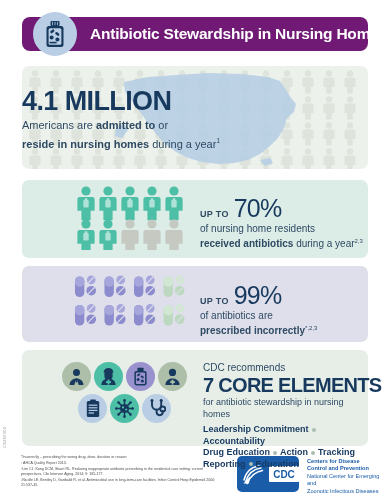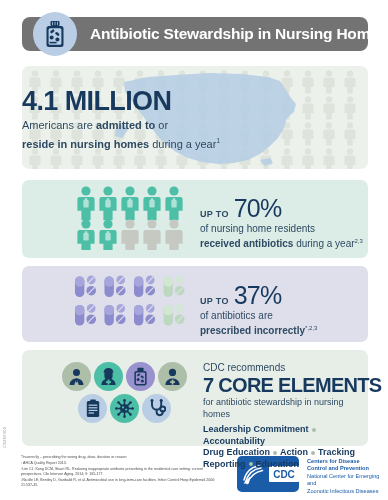--- a/index.html
+++ b/index.html
@@ -15,7 +15,7 @@
   .header {
     position: absolute; left: 22px; top: 17px;
     width: 346px; height: 34px;
-    background: #737373;
+    background: #701a75;
     border-radius: 8px;
   }
   .header-title {

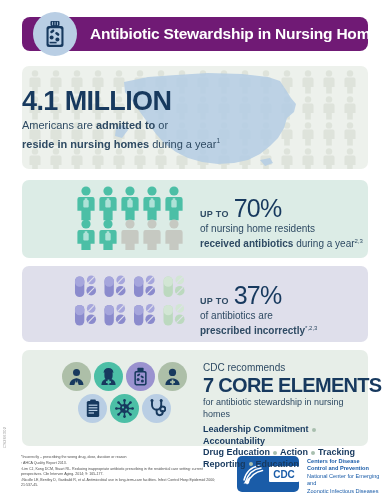--- a/index.html
+++ b/index.html
@@ -499,7 +499,7 @@
   <div class="stat-block stat-3">
     <div class="stat-line1">
       <span class="stat-upto">UP TO</span>
-      <span class="stat-pct">37%</span>
+      <span class="stat-pct">99%</span>
     </div>
     <div class="stat-desc">
       <span>of antibiotics are</span><br>

